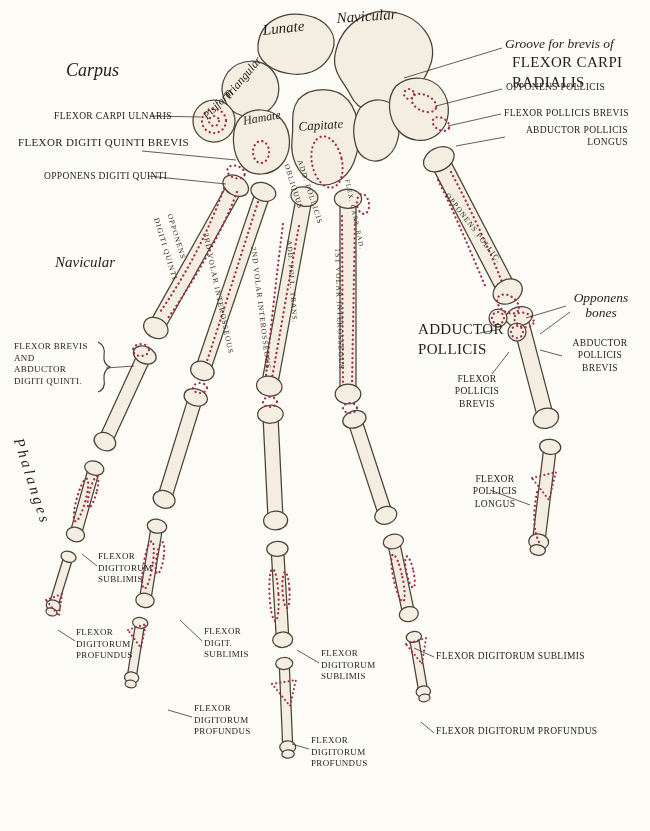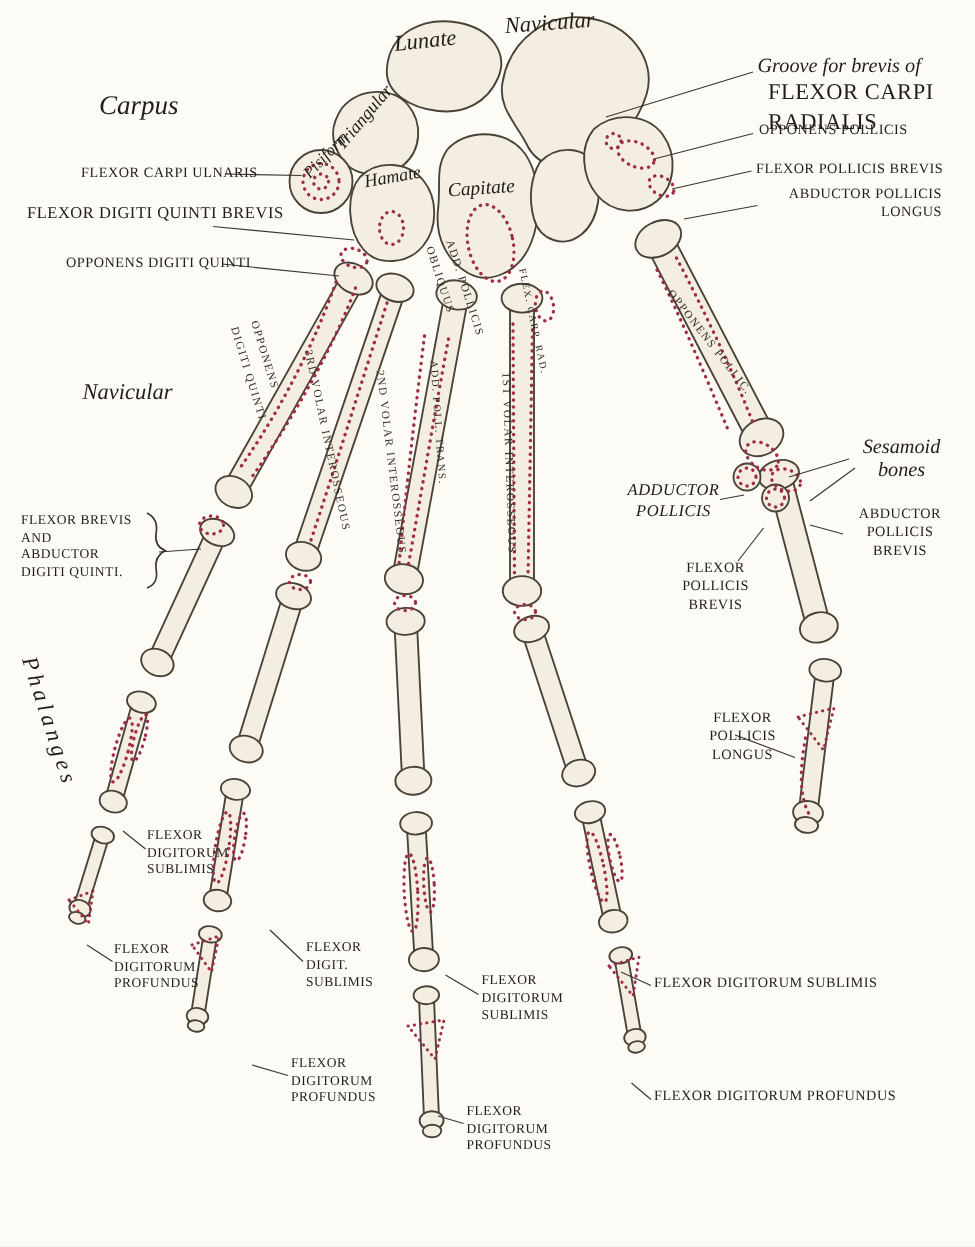--- a/index.html
+++ b/index.html
@@ -248,7 +248,7 @@
       <div class="lbl ob" style="left: 295px; top: 240px; font-size: 7px; transform: rotate(86deg);">Add. poll. trans.</div>
       <div class="lbl ob" style="left: 344px; top: 248px; font-size: 7.5px; transform: rotate(88deg);">1st volar interosseous</div>
       <div class="lbl ob" style="left: 452px; top: 190px; font-size: 7.5px; transform: rotate(52deg);">Opponens pollic.</div>
-      <div class="lbl it" style="left: 566px; top: 290px; font-size: 13.5px; width: 70px; text-align: center;">Sesamoid
+      <div class="lbl it" style="left: 566px; top: 290px; font-size: 13.5px; width: 70px; text-align: center;">Opponens
 bones</div>
       <div class="lbl sc" style="left: 418px; top: 320px; font-size: 11px; width: 62px; text-align: center; font-style: italic;">Adductor
 pollicis</div>

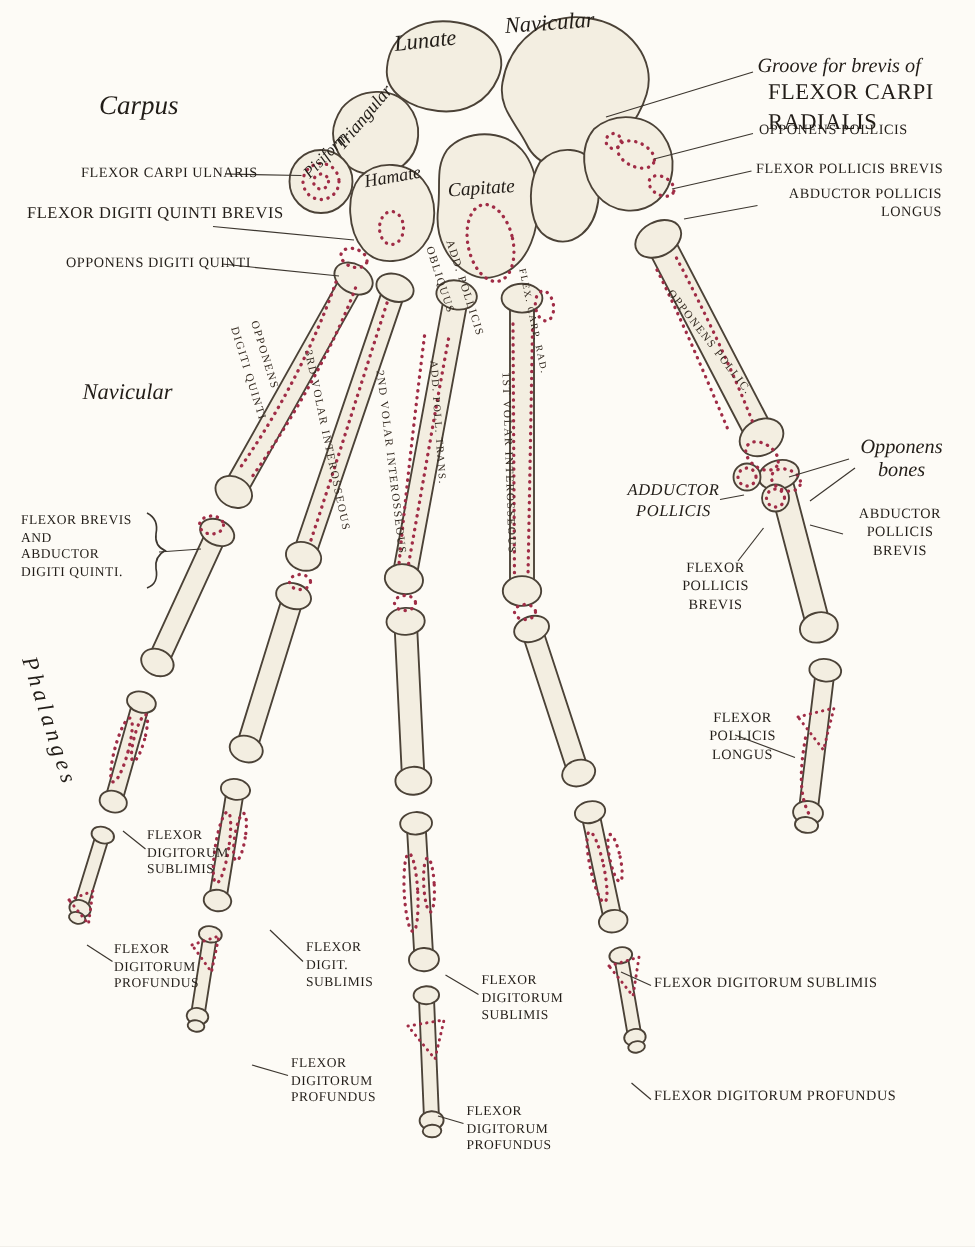--- a/index.html
+++ b/index.html
@@ -250,7 +250,7 @@
       <div class="lbl ob" style="left: 452px; top: 190px; font-size: 7.5px; transform: rotate(52deg);">Opponens pollic.</div>
       <div class="lbl it" style="left: 566px; top: 290px; font-size: 13.5px; width: 70px; text-align: center;">Opponens
 bones</div>
-      <div class="lbl sc" style="left: 418px; top: 320px; font-size: 11px; width: 62px; text-align: center; font-style: italic;">Adductor
+      <div class="lbl sc" style="left: 418px; top: 320px; font-size: 15px; width: 62px; text-align: center;">Adductor
 pollicis</div>
       <div class="lbl sc" style="left: 564px; top: 337px; font-size: 9.5px; width: 72px; text-align: center;">Abductor
 pollicis

